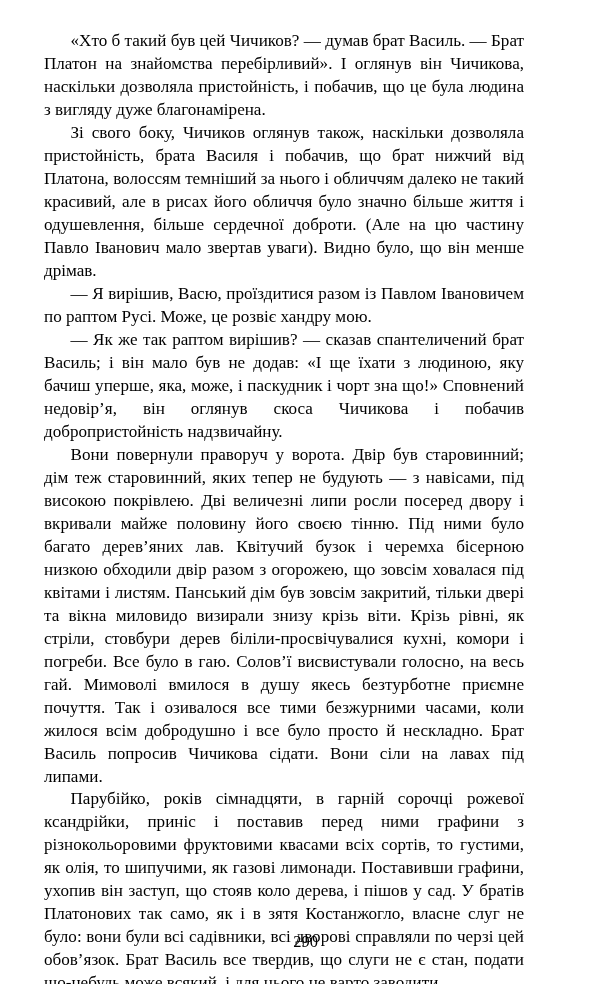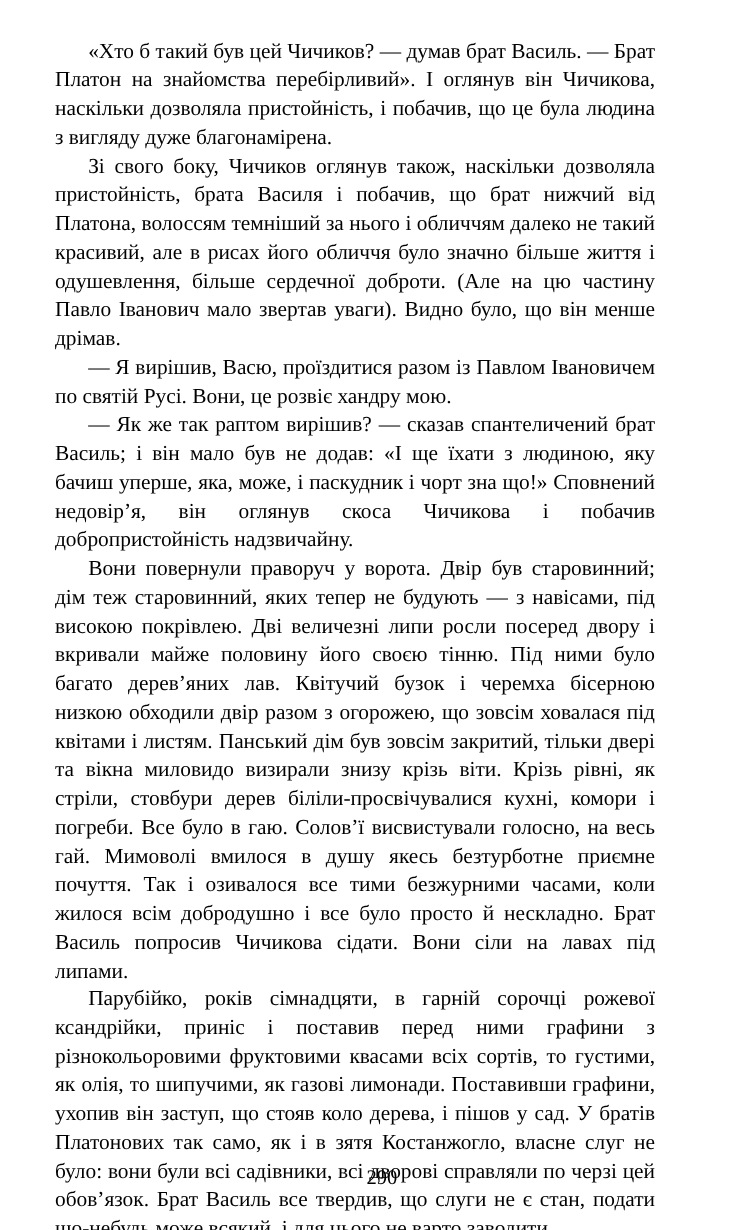--- a/index.html
+++ b/index.html
@@ -50,7 +50,7 @@
   <div class="body-text">
     <p>«Хто б такий був цей Чичиков? — думав брат Василь. — Брат Платон на знайомства перебірливий». І оглянув він Чичикова, наскільки дозволяла пристойність, і побачив, що це була людина з вигляду дуже благонамірена.</p>
     <p>Зі свого боку, Чичиков оглянув також, наскільки дозволяла пристойність, брата Василя і побачив, що брат нижчий від Платона, волоссям темніший за нього і обличчям далеко не такий красивий, але в рисах його обличчя було значно більше життя і одушевлення, більше сердечної доброти. (Але на цю частину Павло Іванович мало звертав уваги). Видно було, що він менше дрімав.</p>
-    <p>— Я вирішив, Васю, проїздитися разом із Павлом Івановичем по святій Русі. Вони, це розвіє хандру мою.</p>
+    <p>— Я вирішив, Васю, проїздитися разом із Павлом Івановичем по раптом Русі. Може, це розвіє хандру мою.</p>
     <p>— Як же так раптом вирішив? — сказав спантеличений брат Василь; і він мало був не додав: «І ще їхати з людиною, яку бачиш уперше, яка, може, і паскудник і чорт зна що!» Сповнений недовір’я, він оглянув скоса Чичикова і побачив добропристойність надзвичайну.</p>
     <p>Вони повернули праворуч у ворота. Двір був старовинний; дім теж старовинний, яких тепер не будують — з навісами, під високою покрівлею. Дві величезні липи росли посеред двору і вкривали майже половину його своєю тінню. Під ними було багато дерев’яних лав. Квітучий бузок і черемха бісерною низкою обходили двір разом з огорожею, що зовсім ховалася під квітами і листям. Панський дім був зовсім закритий, тільки двері та вікна миловидо визирали знизу крізь віти. Крізь рівні, як стріли, стовбури дерев біліли-просвічувалися кухні, комори і погреби. Все було в гаю. Солов’ї висвистували голосно, на весь гай. Мимоволі вмилося в душу якесь безтурботне приємне почуття. Так і озивалося все тими безжурними часами, коли жилося всім добродушно і все було просто й нескладно. Брат Василь попросив Чичикова сідати. Вони сіли на лавах під липами.</p>
     <p>Парубійко, років сімнадцяти, в гарній сорочці рожевої ксандрійки, приніс і поставив перед ними графини з різнокольоровими фруктовими квасами всіх сортів, то густими, як олія, то шипучими, як газові лимонади. Поставивши графини, ухопив він заступ, що стояв коло дерева, і пішов у сад. У братів Платонових так само, як і в зятя Костанжогло, власне слуг не було: вони були всі садівники, всі дворові справляли по черзі цей обов’язок. Брат Василь все твердив, що слуги не є стан, подати що-небудь може всякий, і для цього не варто заводити</p>

